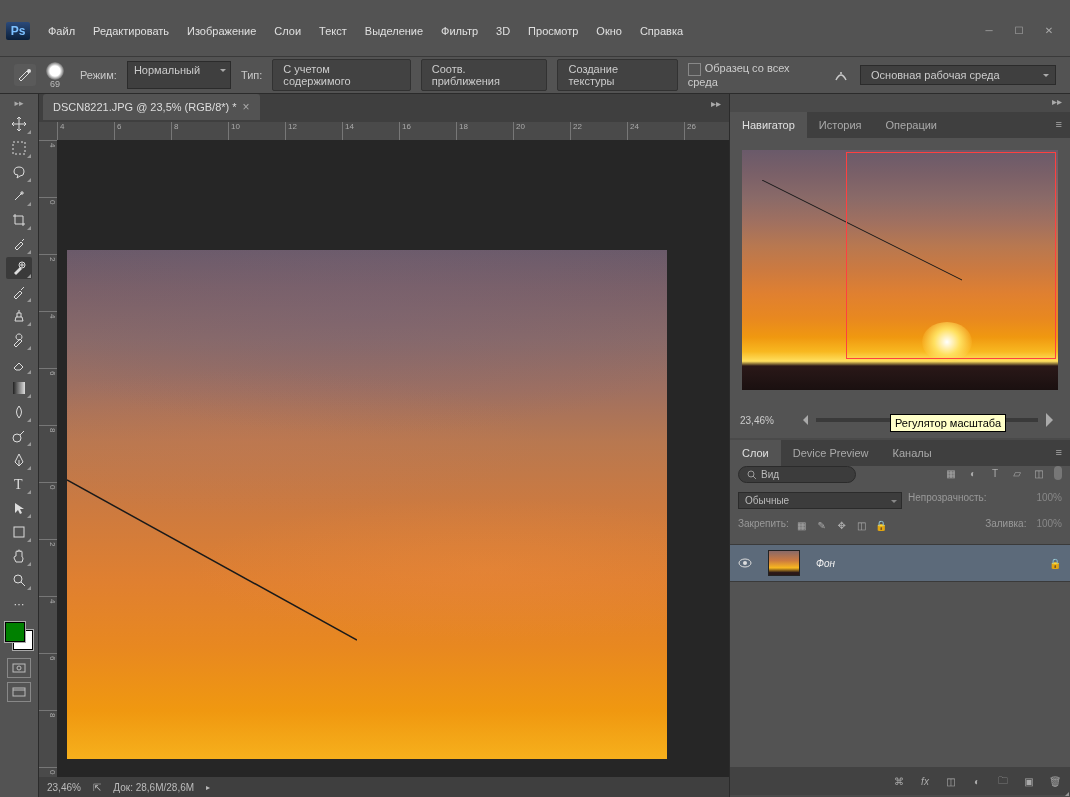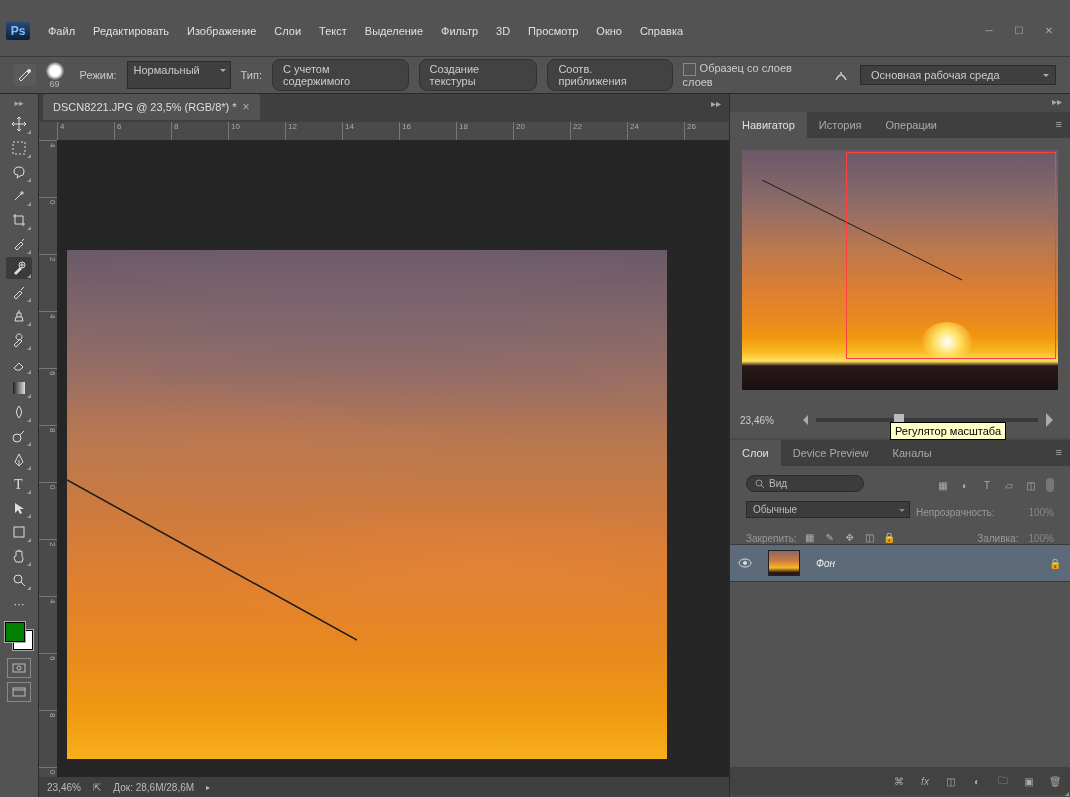--- a/index.html
+++ b/index.html
@@ -19,7 +19,7 @@
 .opt-label{color:#c8c8c8}
 .dropdown{background:#3f3f3f;border:1px solid #2b2b2b;padding:2px 16px 12px 6px;position:relative;min-width:80px}
 .dropdown:after{content:"";position:absolute;right:4px;top:7px;border:3px solid transparent;border-top-color:#aaa}
-.pill{background:#424242;border:1px solid #323232;padding:3px 10px;border-radius:8px}
+.pill{background:#424242;border:1px solid #323232;padding:3px 10px;border-radius:2px}
 .chk{width:11px;height:11px;border:1px solid #888;display:inline-block;vertical-align:middle;margin-right:4px}
 .workspace-dd{margin-left:auto;background:#3f3f3f;border:1px solid #2b2b2b;padding:3px 24px 3px 10px;position:relative;min-width:160px}
 .workspace-dd:after{content:"";position:absolute;right:6px;top:8px;border:3px solid transparent;border-top-color:#aaa}

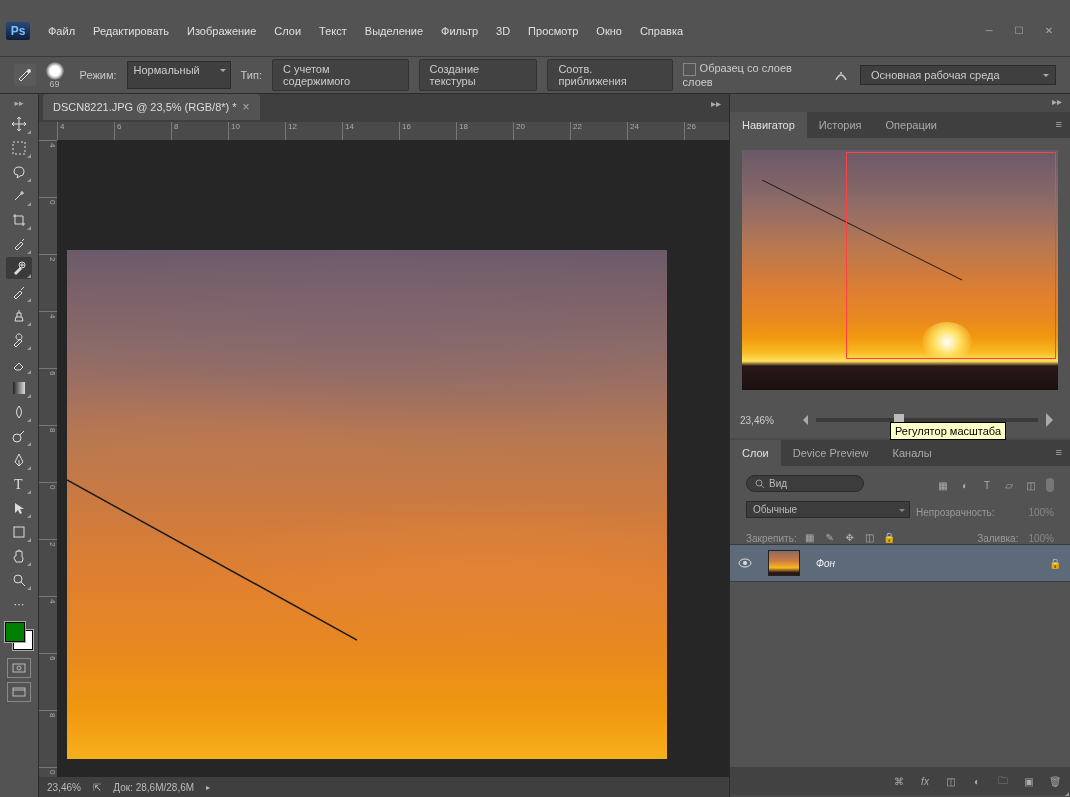--- a/index.html
+++ b/index.html
@@ -143,8 +143,8 @@
   <div class="dropdown">Нормальный</div>
   <span class="opt-label">Тип:</span>
   <div class="pill">С учетом содержимого</div>
+  <div class="pill">Соотв. приближения</div>
   <div class="pill">Создание текстуры</div>
-  <div class="pill">Соотв. приближения</div>
   <span><span class="chk"></span><span>Образец со слоев слоев</span></span>
   <div class="ico">
         <svg width="16" height="16">

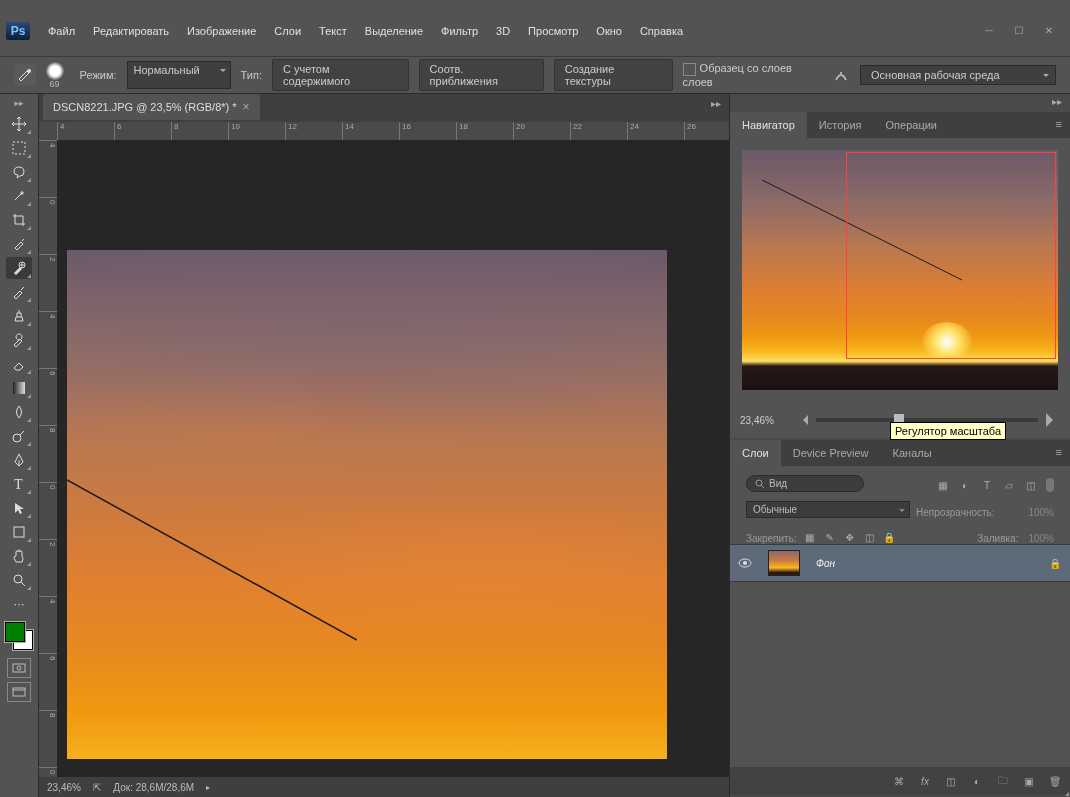--- a/index.html
+++ b/index.html
@@ -145,7 +145,7 @@
   <div class="pill">С учетом содержимого</div>
   <div class="pill">Соотв. приближения</div>
   <div class="pill">Создание текстуры</div>
-  <span><span class="chk"></span><span>Образец со слоев слоев</span></span>
+  <span><span class="chk"></span><span>Образец со всех среда</span></span>
   <div class="ico">
         <svg width="16" height="16">
           <path d="M3 13 Q8 3 13 13" stroke="#ccc" fill="none" stroke-width="1.5"></path>

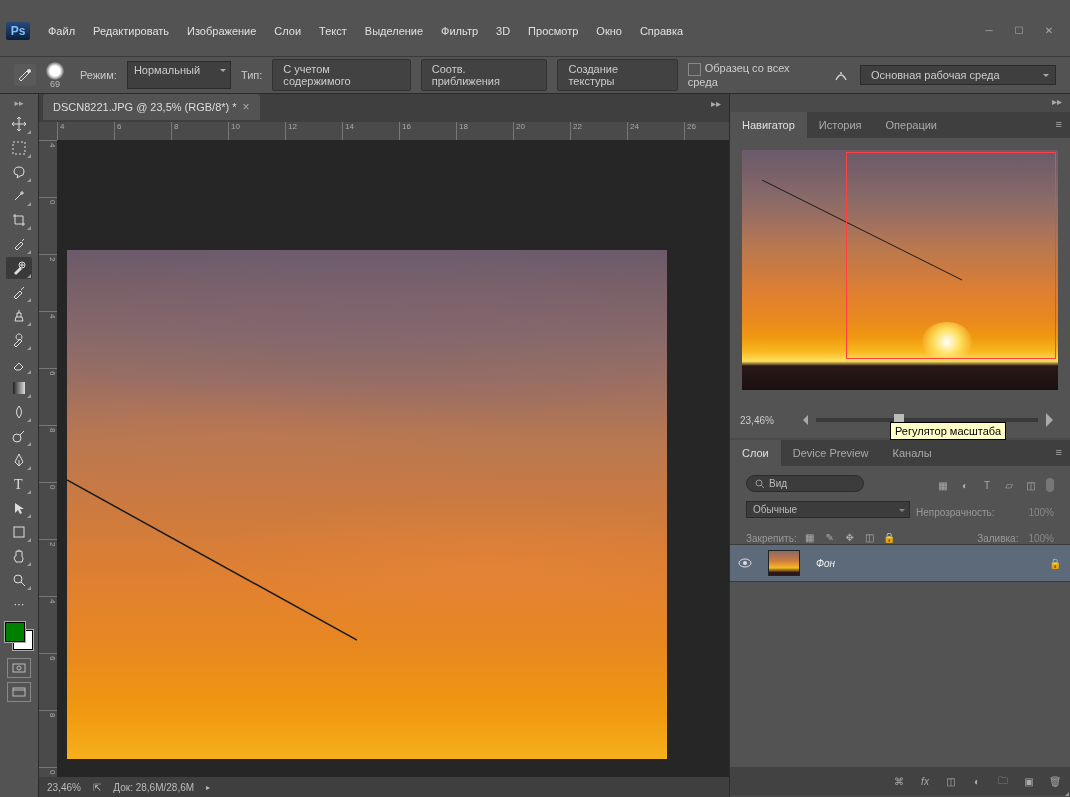--- a/index.html
+++ b/index.html
@@ -373,7 +373,7 @@
               <div class="nz-thumb"></div>
             </div>
      <div class="nz-tri r"></div>
-     <div class="tooltip" style="left:160px;top:20px">Регулятор масштаба</div>
+     <div class="tooltip" style="left:160px;top:12px">Регулятор масштаба</div>
     </div>
    </div>
 

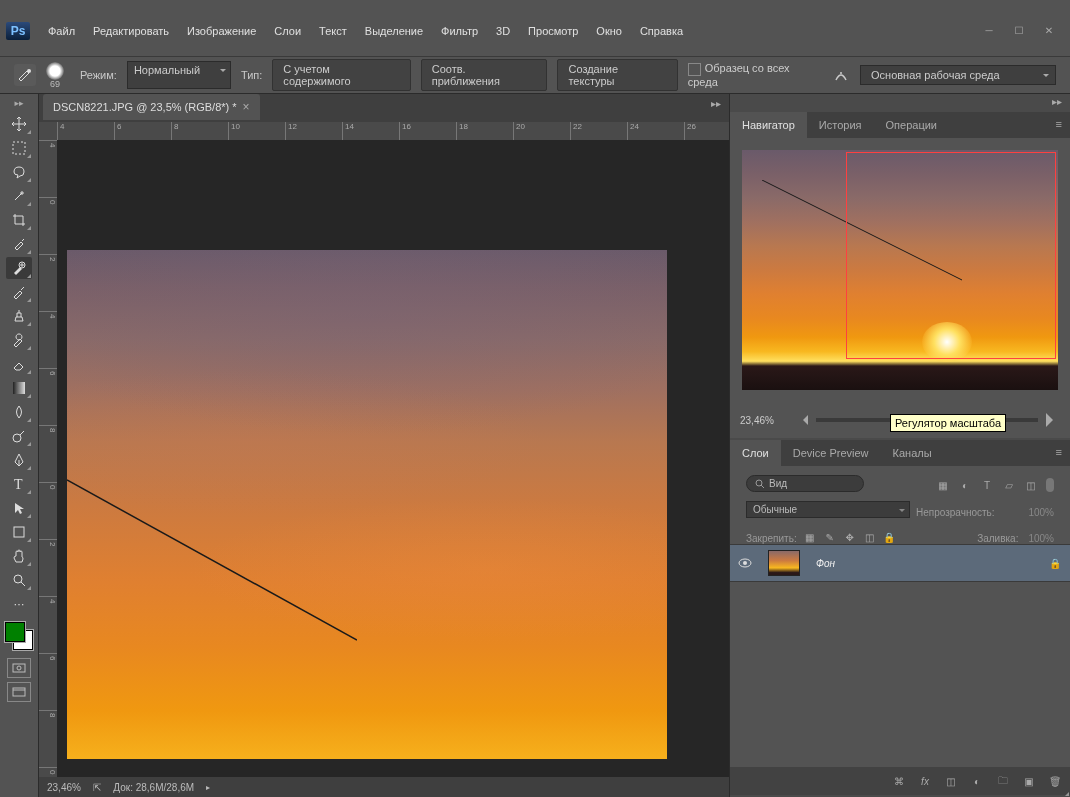--- a/index.html
+++ b/index.html
@@ -84,7 +84,7 @@
 .nz-tri.l{border-right-color:#aaa}
 .nz-tri.r{border-left-color:#aaa;border-width:7px}
 .layers-body{flex:1;display:flex;flex-direction:column;font-size:10px;color:#bbb}
-.lay-row{display:flex;align-items:flex-end;height:26px;padding:0 16px;gap:6px}
+.lay-row{display:flex;align-items:flex-start;height:26px;padding:0 8px;gap:6px}
 .lay-search{background:#3c3c3c;border:1px solid #2b2b2b;border-radius:10px;padding:2px 8px;flex:0 0 100px;display:flex;align-items:center;gap:4px}
 .lay-filters{margin-left:auto;display:flex;gap:8px}
 .lf{width:14px;height:14px;display:flex;align-items:center;justify-content:center;color:#aaa}

